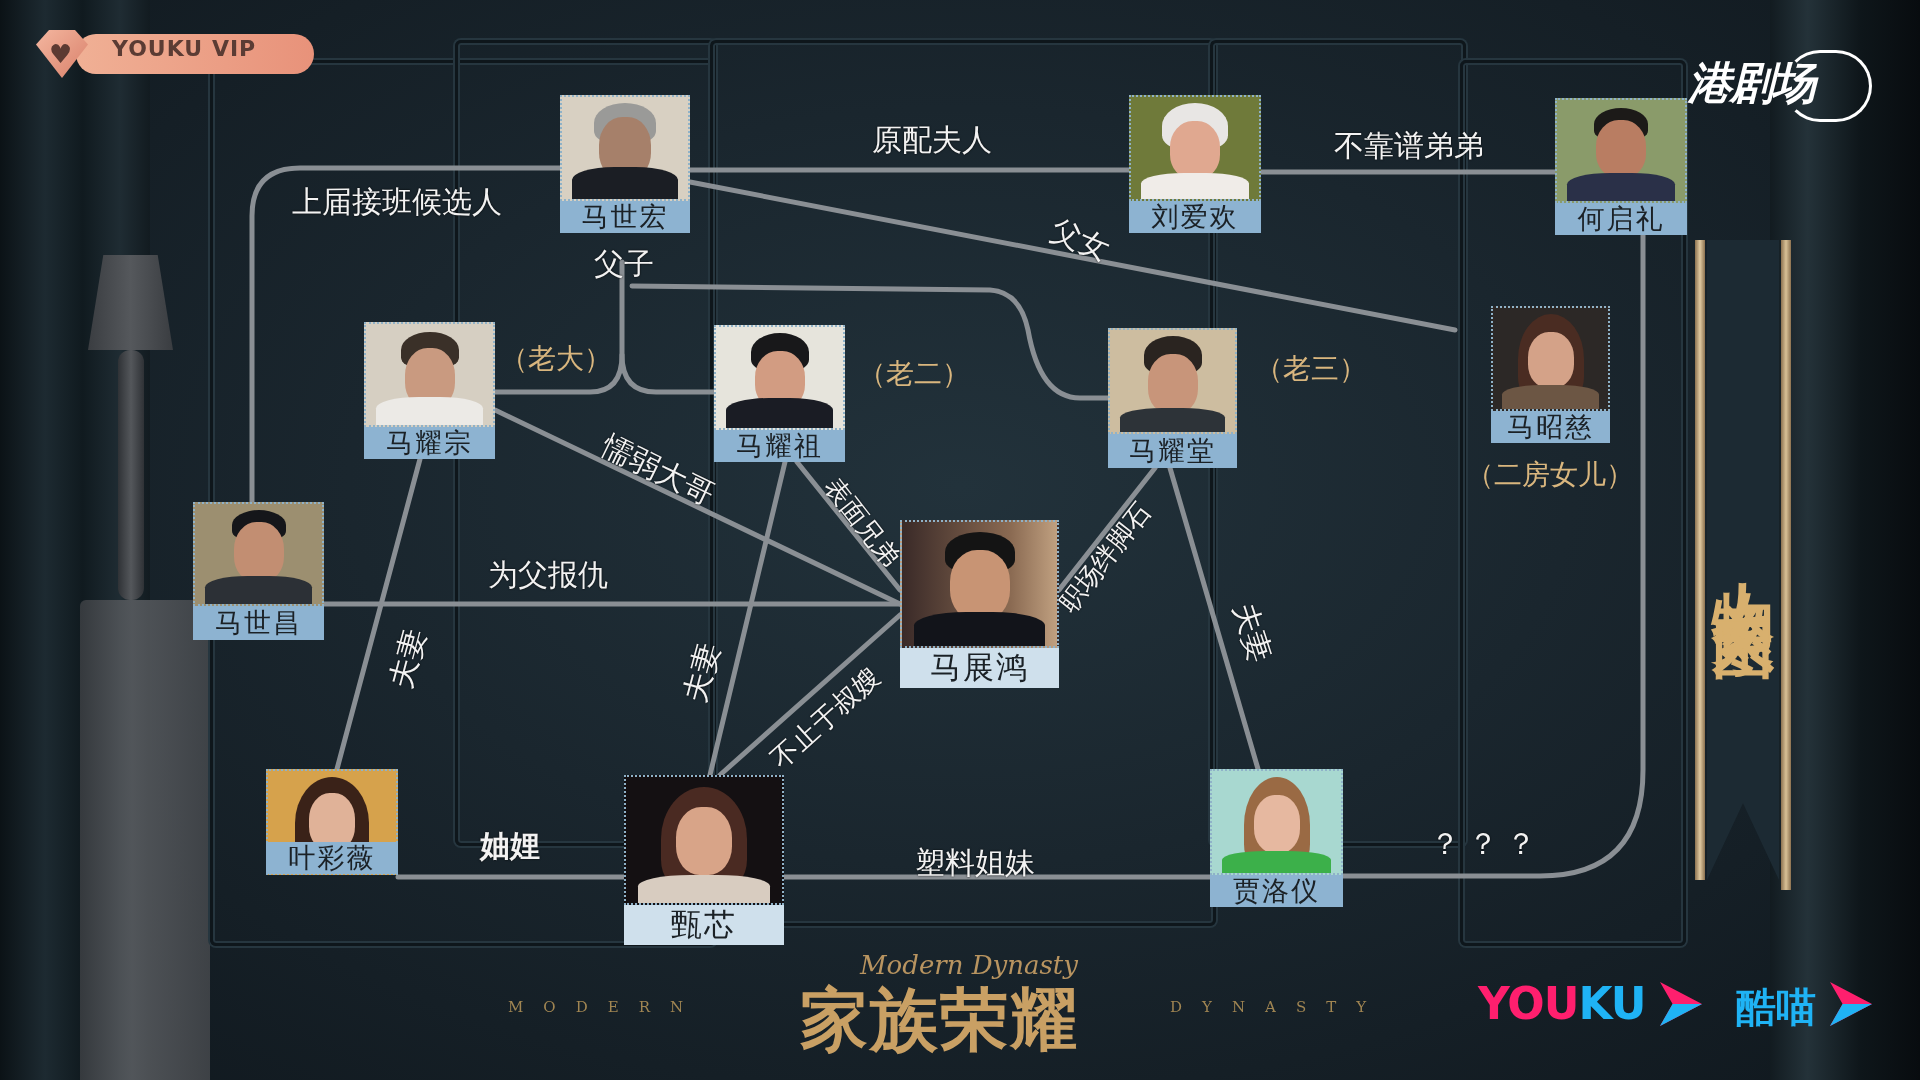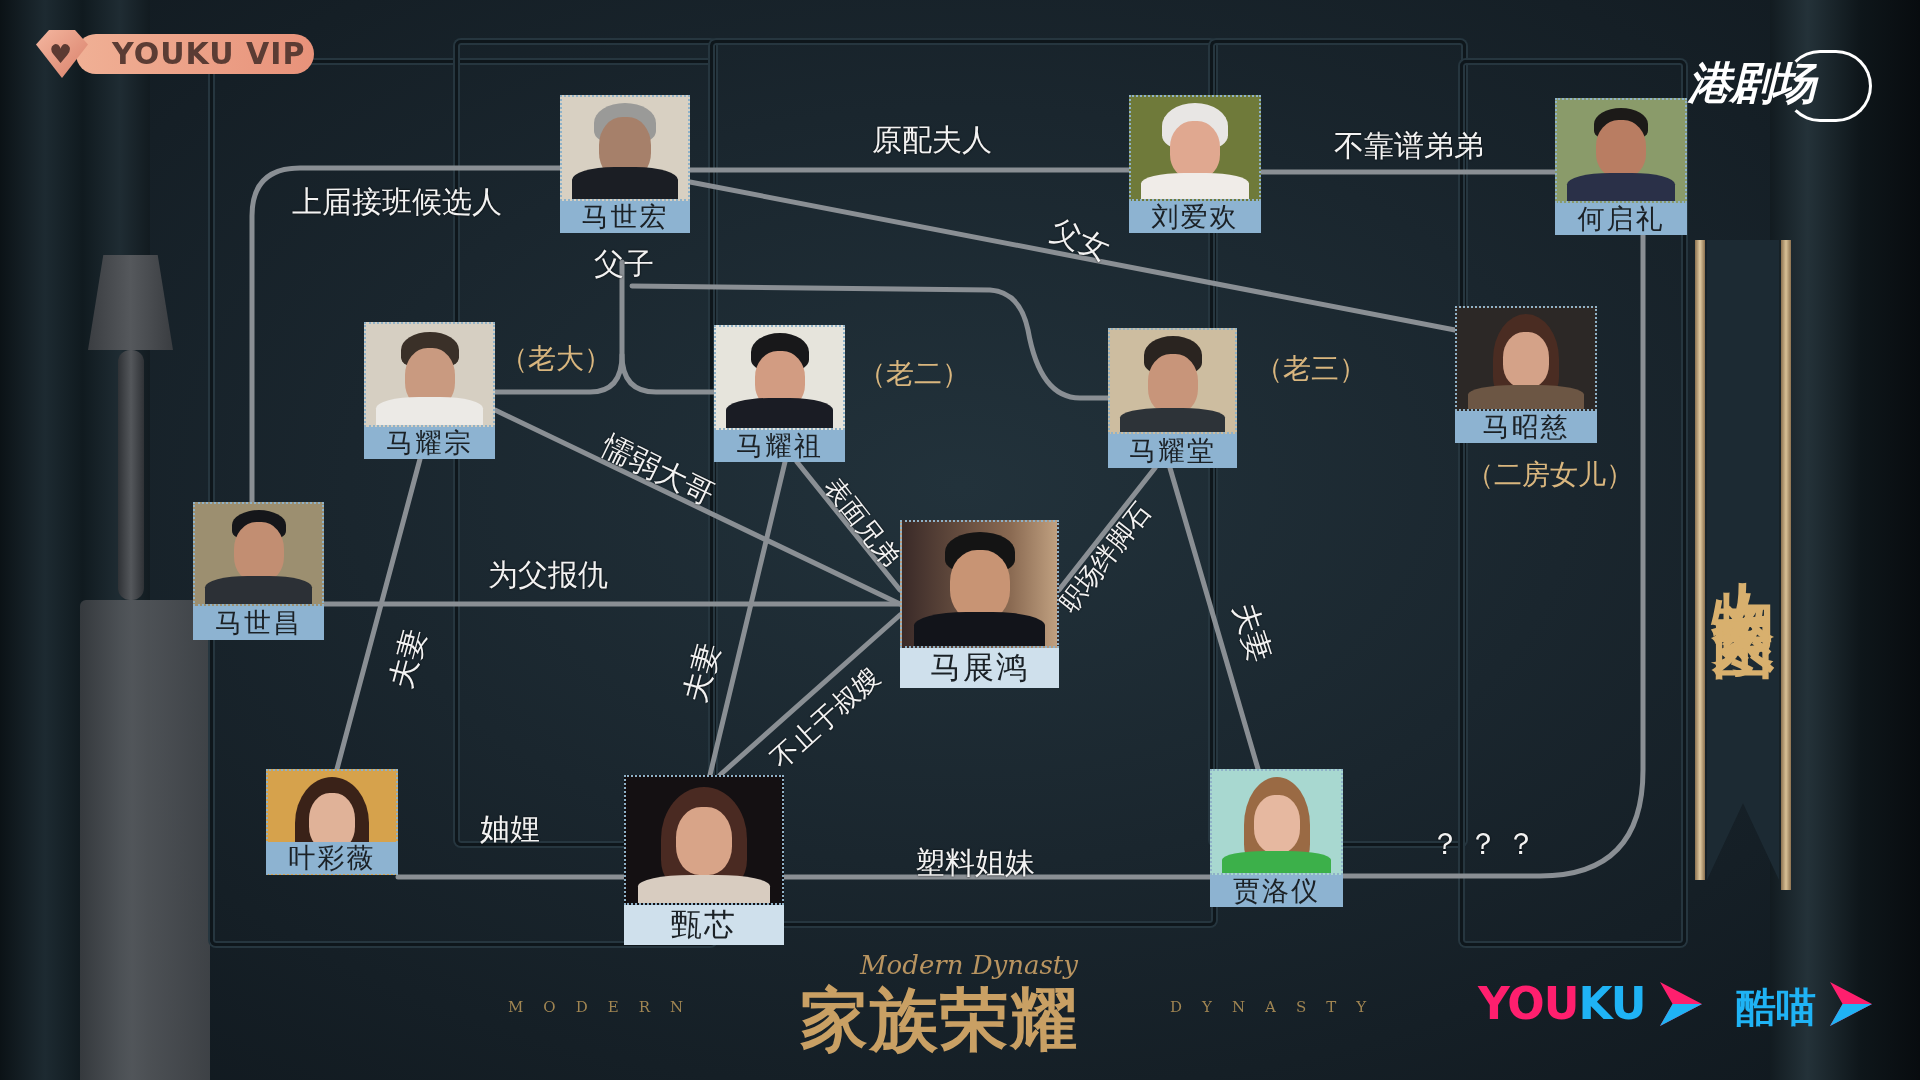--- a/index.html
+++ b/index.html
@@ -29,7 +29,7 @@
   .vip .heart { position:absolute; left:0; top:0; width:52px; height:48px;
     background: linear-gradient(135deg,#f4b7a0,#d9806a); clip-path: polygon(0 30%, 25% 0, 75% 0, 100% 30%, 50% 100%); }
   .vip .heart span { position:absolute; left:13px; top:9px; color:#5c3a32; font-size:26px; font-family:"DejaVu Sans",sans-serif; font-weight:bold; }
-  .vip .txt { position:absolute; left:76px; top:6px; font-family:"DejaVu Sans","Liberation Sans",sans-serif; font-weight:bold; font-size:30px; color:#5b3c34; letter-spacing:1px; }
+  .vip .txt { position:absolute; left:76px; top:6px; font-family:"DejaVu Sans","Liberation Sans",sans-serif; font-weight:bold; font-size:22px; color:#5b3c34; letter-spacing:1px; }
 
   .gjc { position:absolute; left:1688px; top:50px; width:186px; height:70px; }
   .gjc .txt { position:absolute; left:0; top:4px; font-family:"DejaVu Sans","Liberation Sans",sans-serif; font-style:italic; font-weight:bold; font-size:44px; color:#ffffff; letter-spacing:-2px; }

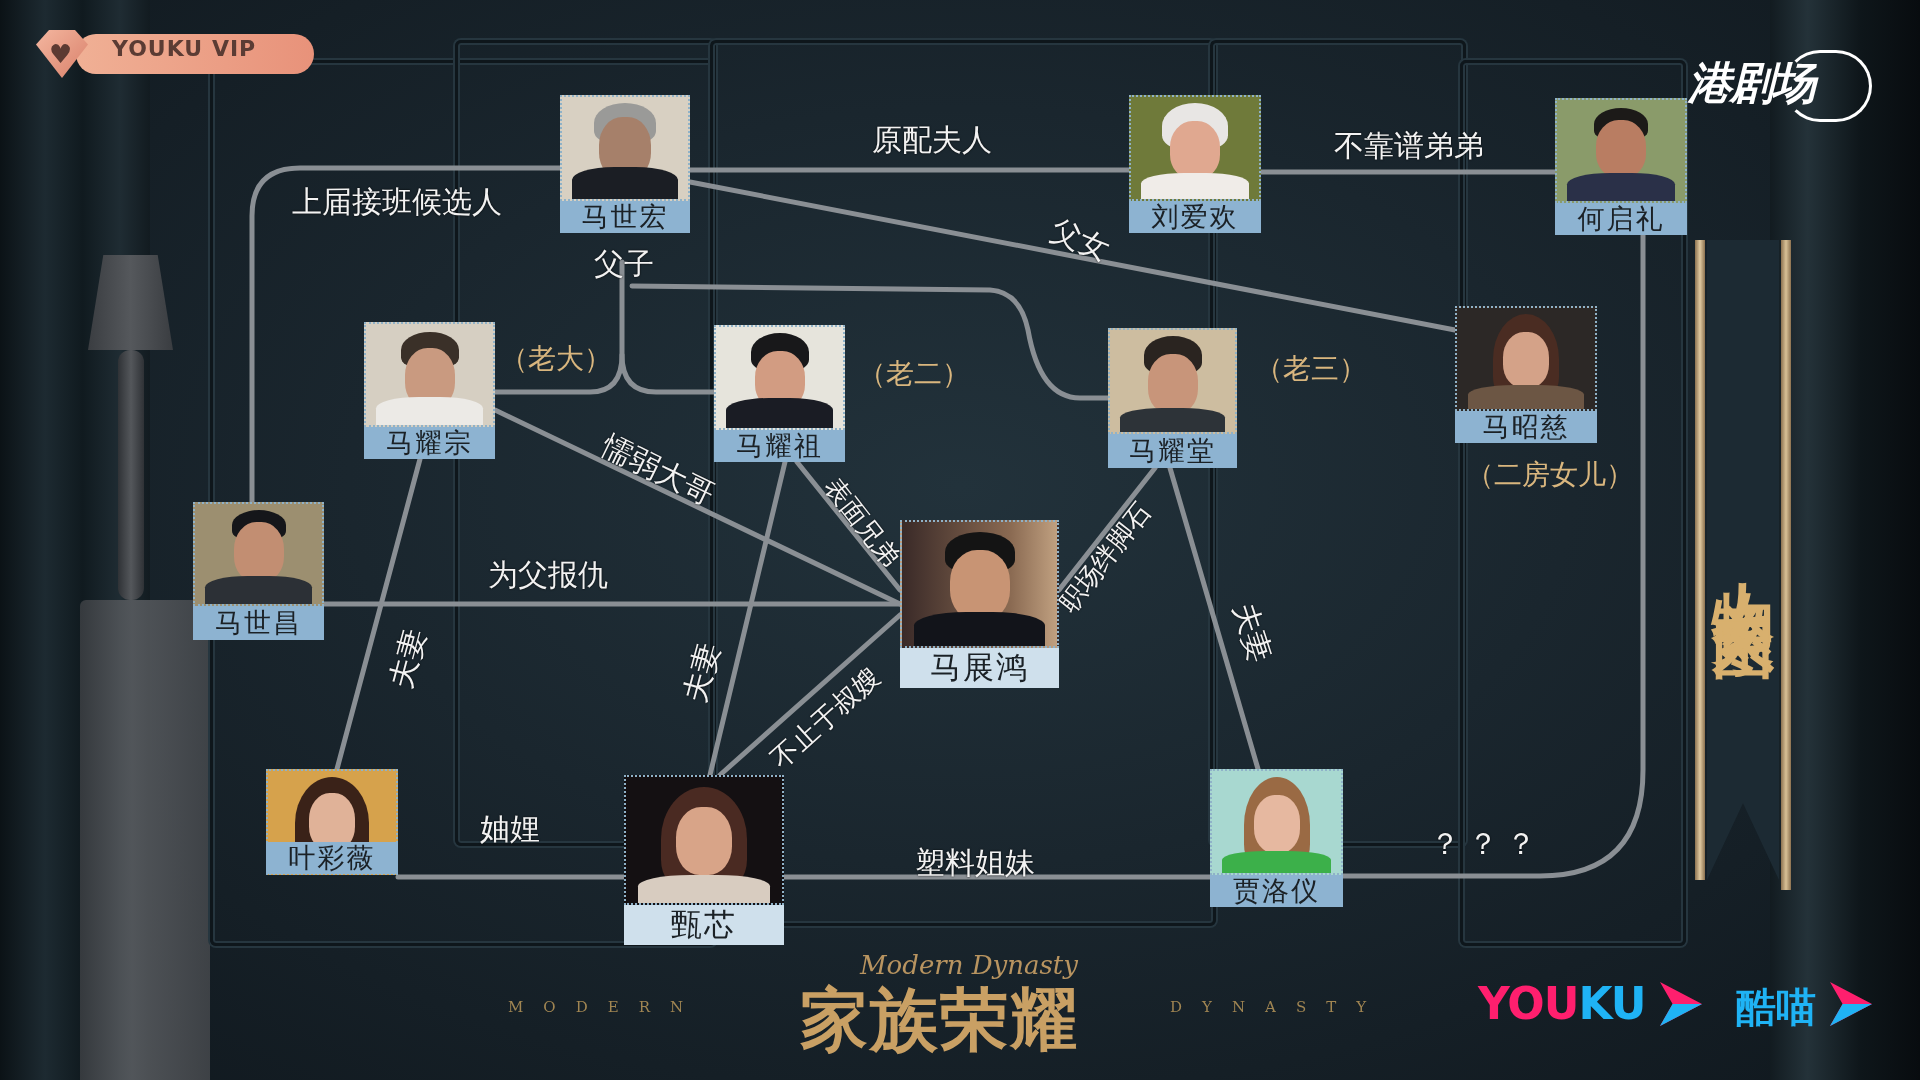--- a/index.html
+++ b/index.html
@@ -208,7 +208,7 @@
   <div class="name" style="height:34px;">马耀堂</div>
 </div>
 
-<div class="node" style="left:1455px;top:306px;width:142px;height:137px;">
+<div class="node" style="left:1491px;top:306px;width:119px;height:137px;">
   <div class="photo" style="height:105px;background:#2c2826;">
     <div class="hair" style="top:6px;width:66px;height:90px;background:#4a2c22;"></div>
     <div class="face" style="top:24px;width:46px;height:56px;background:#d4a288;"></div>

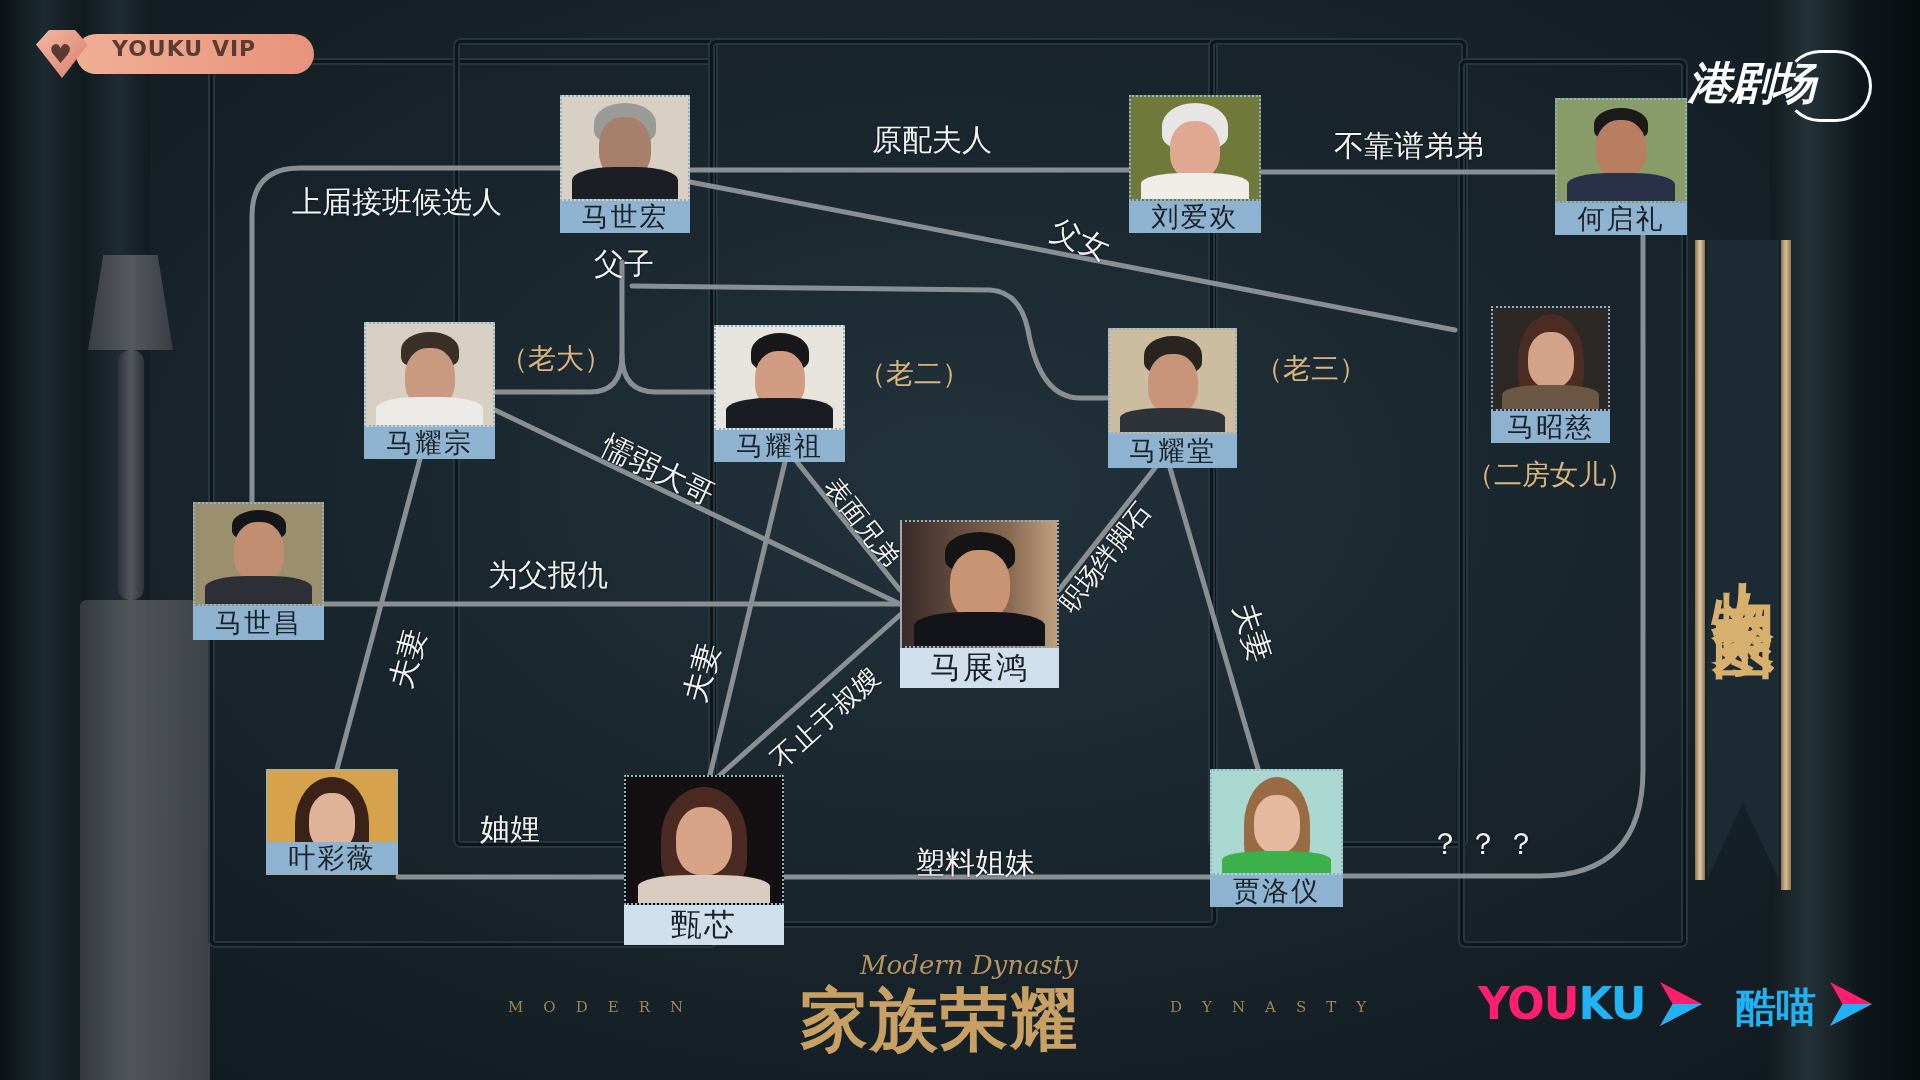--- a/index.html
+++ b/index.html
@@ -145,7 +145,7 @@
 <div class="rel" style="left:672px;top:652px;transform:rotate(-75deg);">夫妻</div>
 <div class="rel" style="left:1222px;top:612px;transform:rotate(72deg);">夫妻</div>
 <div class="rel" style="left:758px;top:700px;transform:rotate(-42deg);font-size:27px;">不止于叔嫂</div>
-<div class="rel" style="left:480px;top:809px;">妯娌</div>
+<div class="rel" style="left:480px;top:826px;font-weight:bold;">妯娌</div>
 <div class="rel" style="left:915px;top:843px;">塑料姐妹</div>
 <div class="rel" style="left:1430px;top:824px;letter-spacing:8px;">？？？</div>
 

